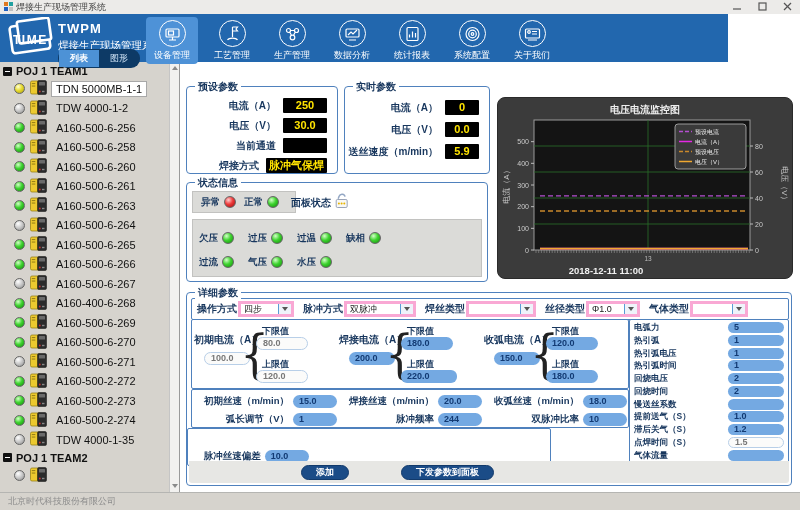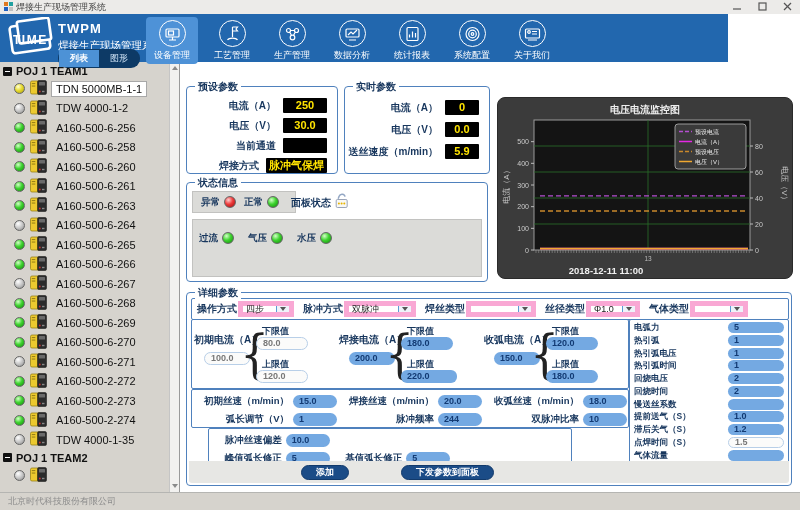--- a/index.html
+++ b/index.html
@@ -551,6 +551,24 @@
         <circle cx="11.3" cy="11.5" r="1" fill="#e8b400"></circle>
       </svg></span>
   <div class="graybox" id="alarm-box" style="position:absolute;left:5px;top:36px;width:290px;height:58px;padding:6px 0 0 6px">
+      <div style="height: 24px; display: flex; align-items: center;">
+        <span class="sitem">
+          <span class="plabel">欠压</span>
+          <span class="led green"></span>
+        </span>
+        <span class="sitem">
+          <span class="plabel">过压</span>
+          <span class="led green"></span>
+        </span>
+        <span class="sitem">
+          <span class="plabel">过温</span>
+          <span class="led green"></span>
+        </span>
+        <span class="sitem">
+          <span class="plabel">缺相</span>
+          <span class="led green"></span>
+        </span>
+      </div>
       <div style="height: 24px; display: flex; align-items: center;">
         <span class="sitem">
           <span class="plabel">过流</span>

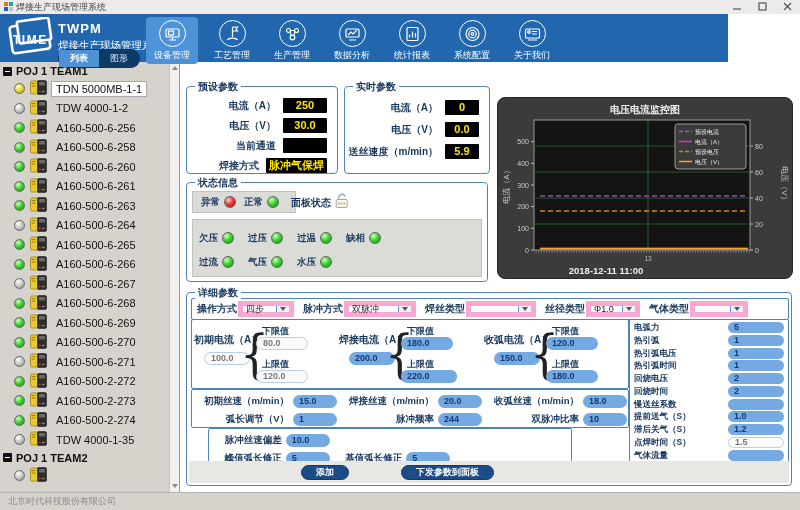--- a/index.html
+++ b/index.html
@@ -371,7 +371,7 @@
             <circle cx="9.8" cy="11.5" r="0.9" fill="#d03030"></circle>
             <rect x="12" y="10.8" width="2.5" height="1.4" fill="#888"></rect>
           </svg></span>
-        <span class="dname">A160-500-6-268</span>
+        <span class="dname">A160-400-6-268</span>
       </div>
       <div class="drow">
         <span class="led green"></span>

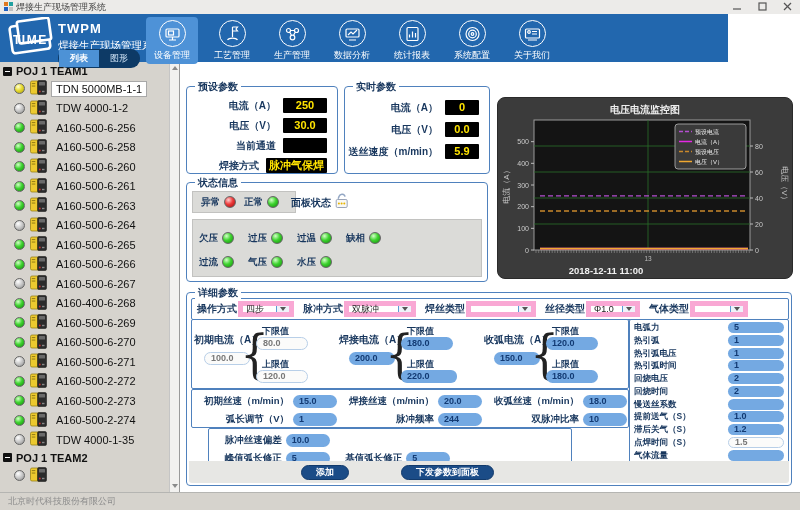--- a/index.html
+++ b/index.html
@@ -62,7 +62,7 @@
   .subbox{position:absolute;border:1px solid #4f81bd;border-radius:2px;background:#fff}
   .ddg{display:inline-flex;align-items:center;margin-right:9px}
   .ddg .plabel{margin-right:1px}
-  .dd{display:inline-flex;height:16px;border:5px solid #f9a8d4;background:#fff;align-items:center;cursor:pointer}
+  .dd{display:inline-flex;height:16px;border:3px solid #f9a8d4;background:#fff;align-items:center;cursor:pointer}
   .dd-val{font-size:9px;color:#222;padding-left:3px;overflow:hidden;white-space:nowrap;flex:1}
   .dd-btn{width:13px;height:100%;border-left:1px solid #5b9bd5;background:#eef3fa;display:flex;align-items:center;justify-content:center}
   .dd-btn::after{content:"";border-left:3px solid transparent;border-right:3px solid transparent;border-top:4px solid #555}

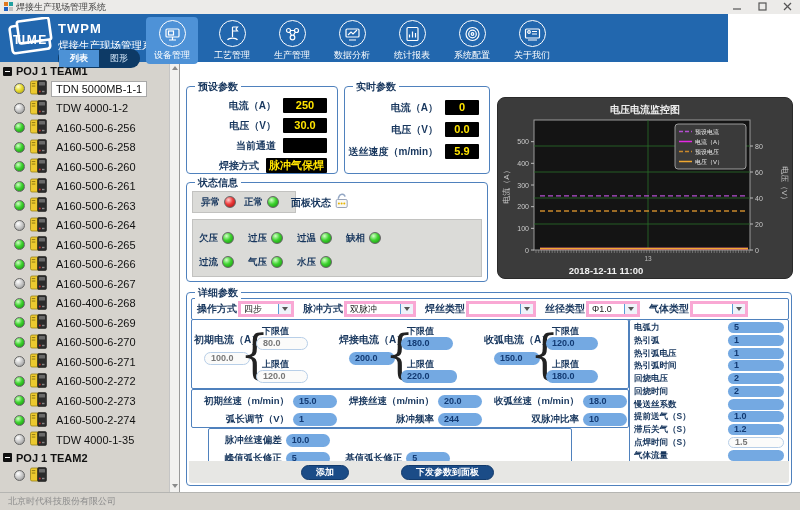--- a/index.html
+++ b/index.html
@@ -813,7 +813,7 @@
         </span>
       </div>
     </div>
-  <div class="subbox" id="cor-box" style="left:21px;top:135px;width:364px;height:38px;padding-top:2px">
+  <div class="subbox" id="cor-box" style="left:0;top:135px;width:364px;height:38px;padding-top:18px">
       <div class="grid3">
         <span class="col">
           <span class="plabel">脉冲丝速偏差</span>

